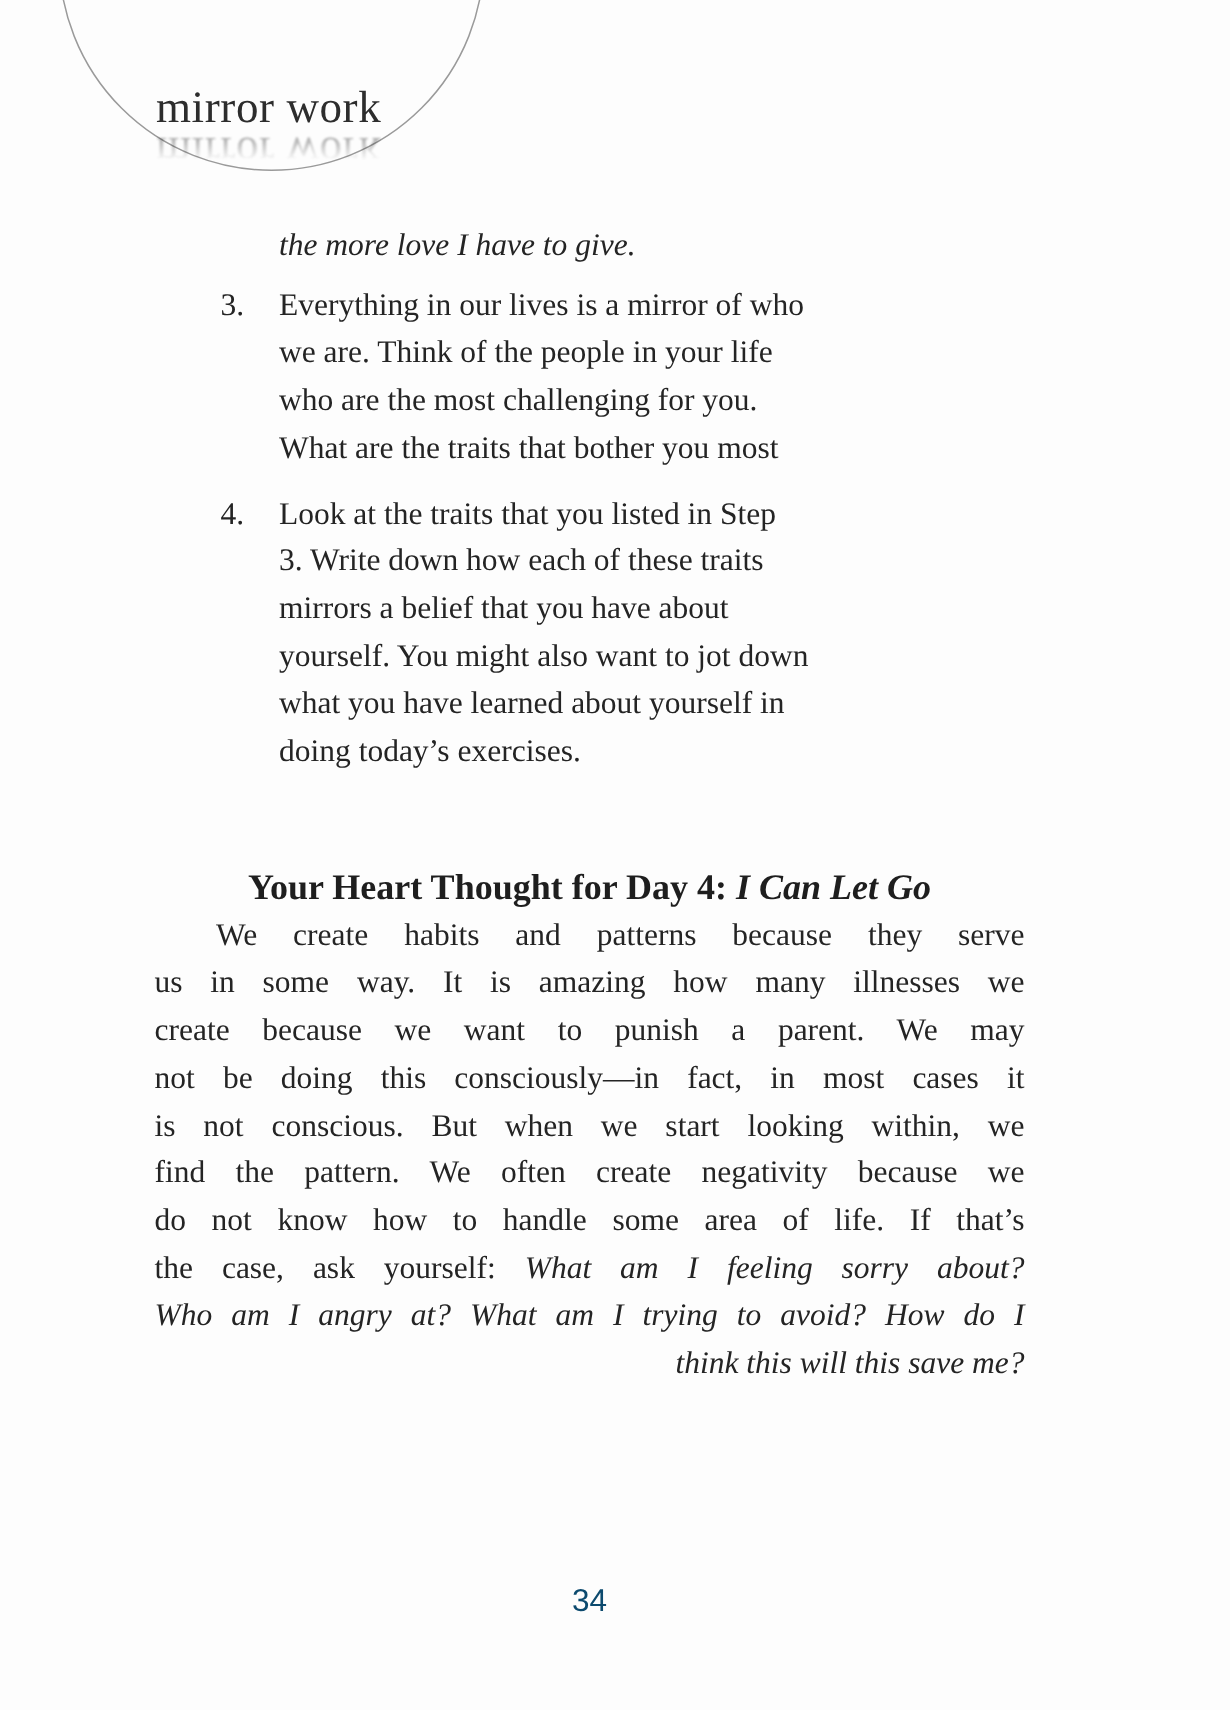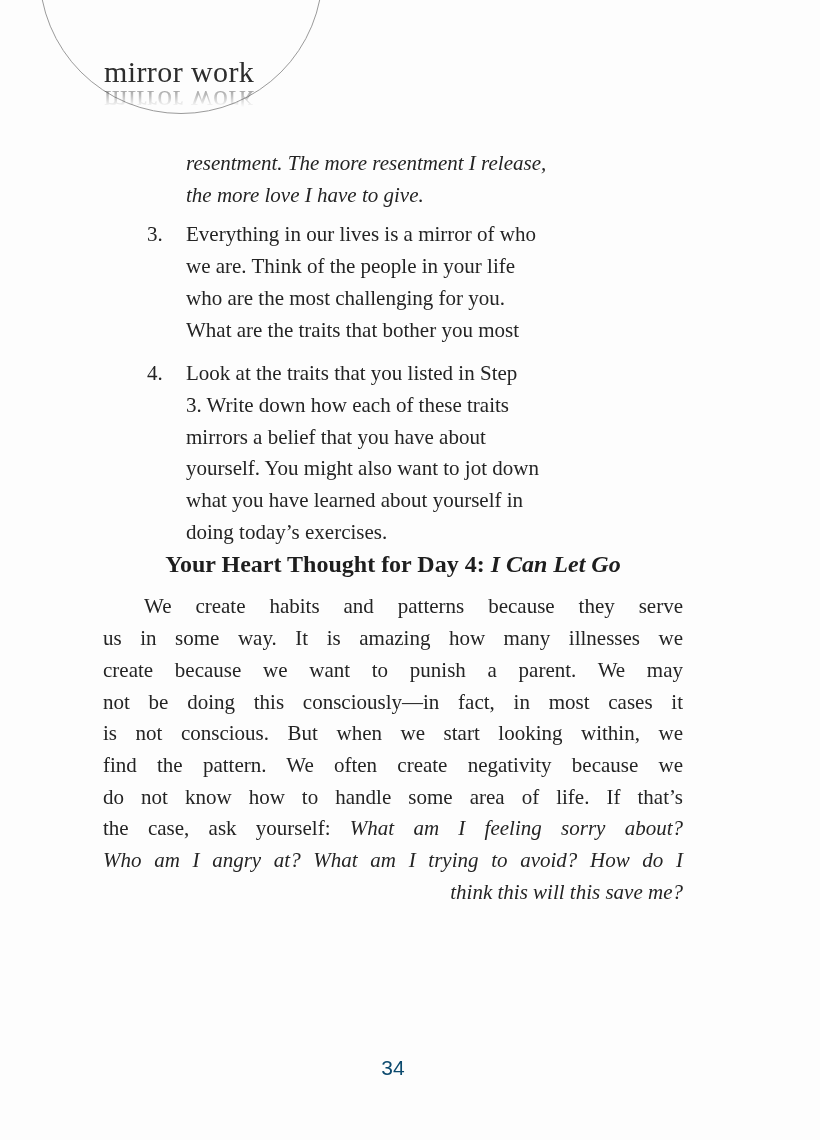--- a/index.html
+++ b/index.html
@@ -111,7 +111,6 @@
 <div class="content">
 
   <div class="quote">
-      <div class="quote-line">resentment. The more resentment I release,</div>
       <div class="quote-line">the more love I have to give.</div>
     </div>
 

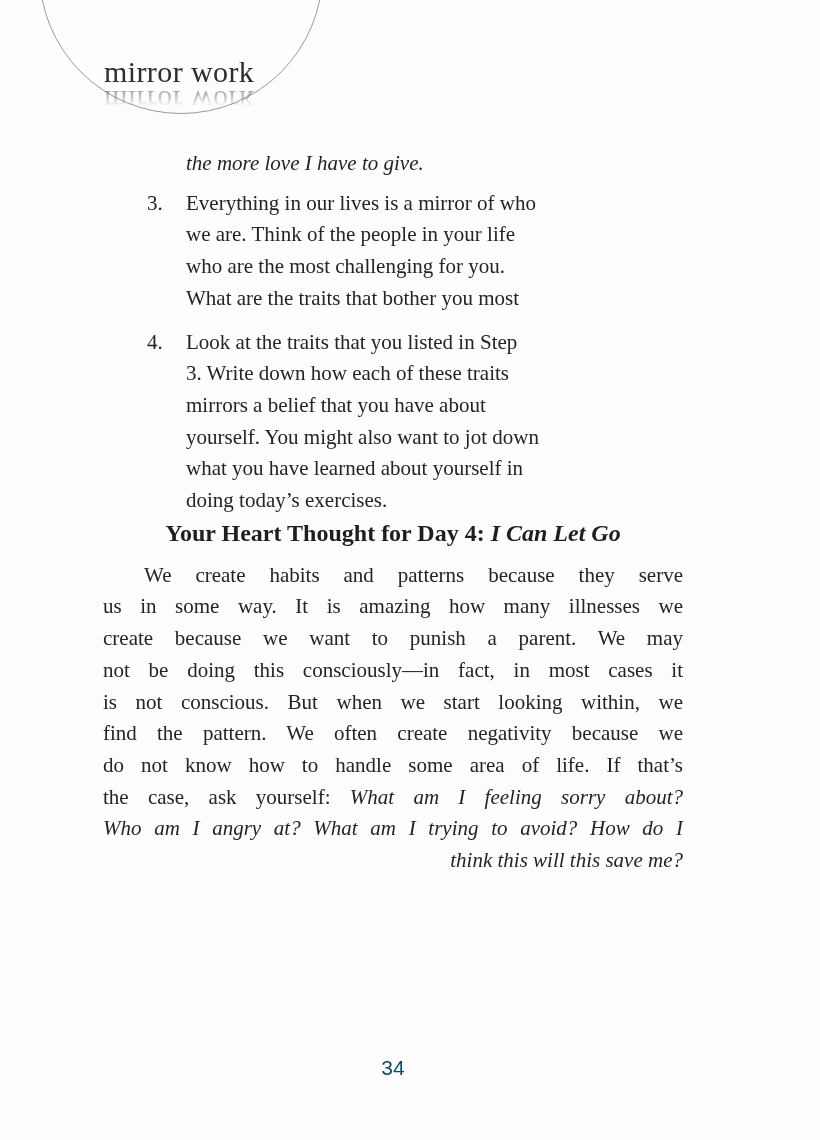--- a/index.html
+++ b/index.html
@@ -68,6 +68,7 @@
   .li-num { position: absolute; left: 44px; top: 0; }
 
   .heading {
+    margin-top: 59px;
     text-align: center;
     font-weight: bold;
     font-size: 24px;

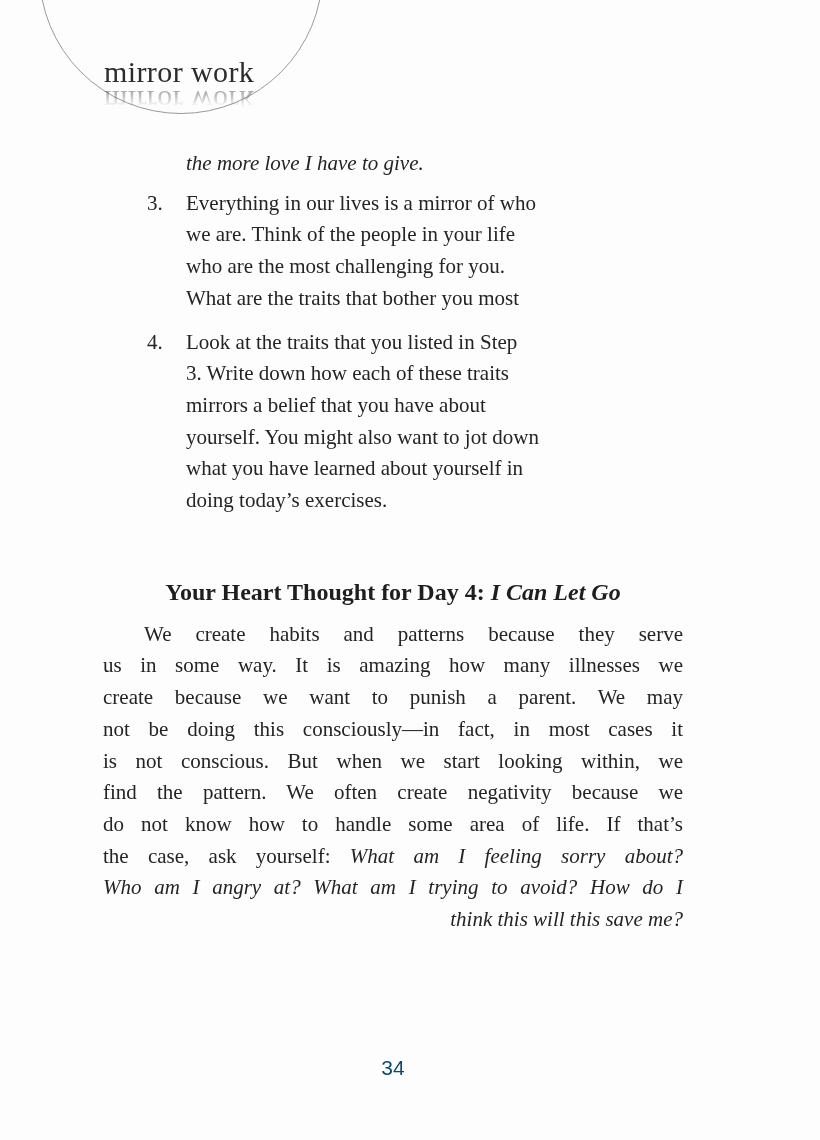--- a/index.html
+++ b/index.html
@@ -78,7 +78,7 @@
   }
   .heading .em { font-style: italic; }
 
-  .para { margin-top: 11px; }
+  .para { }
   .para-line {
     text-align: justify;
     text-align-last: justify;

